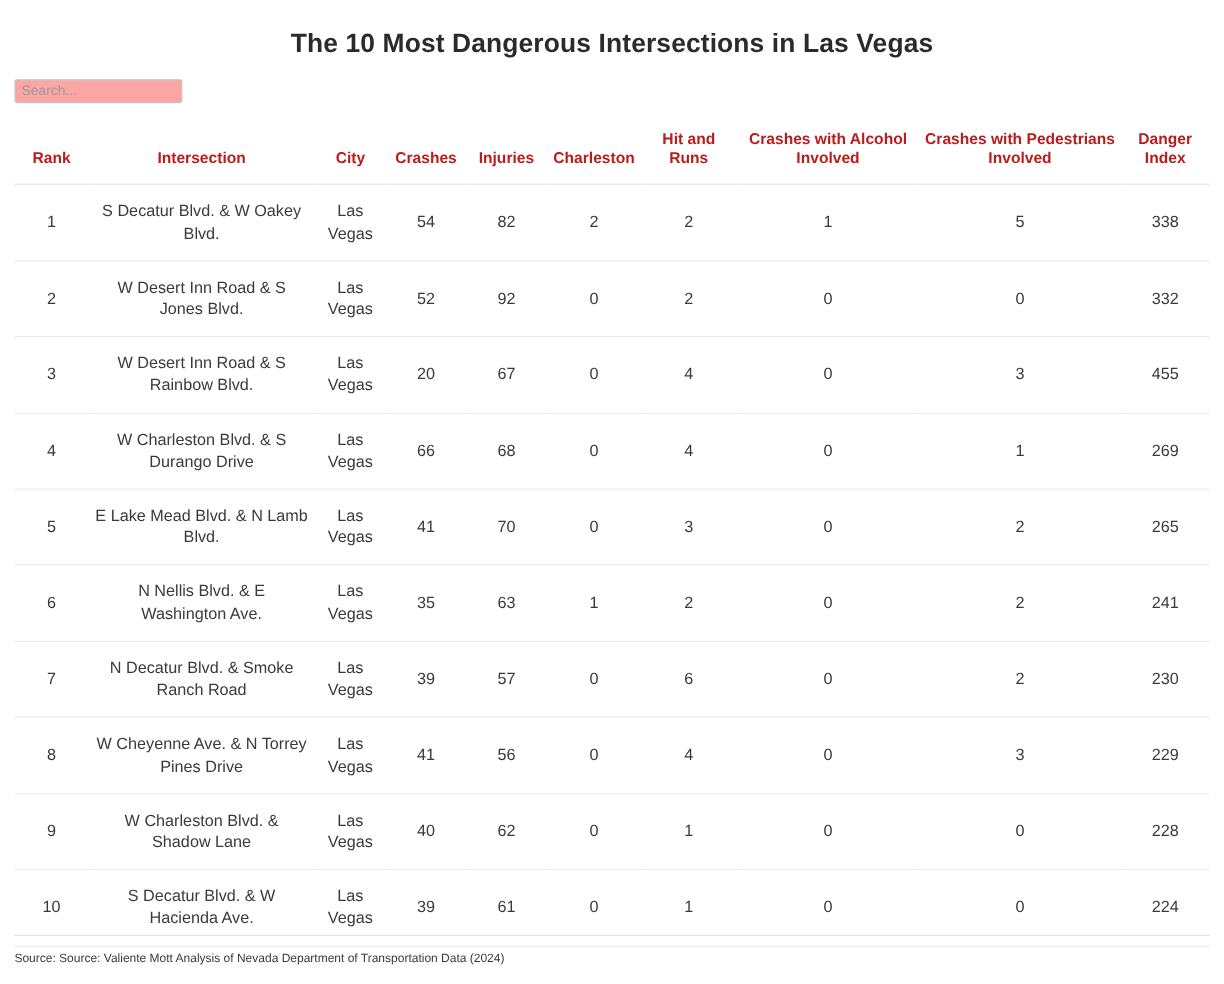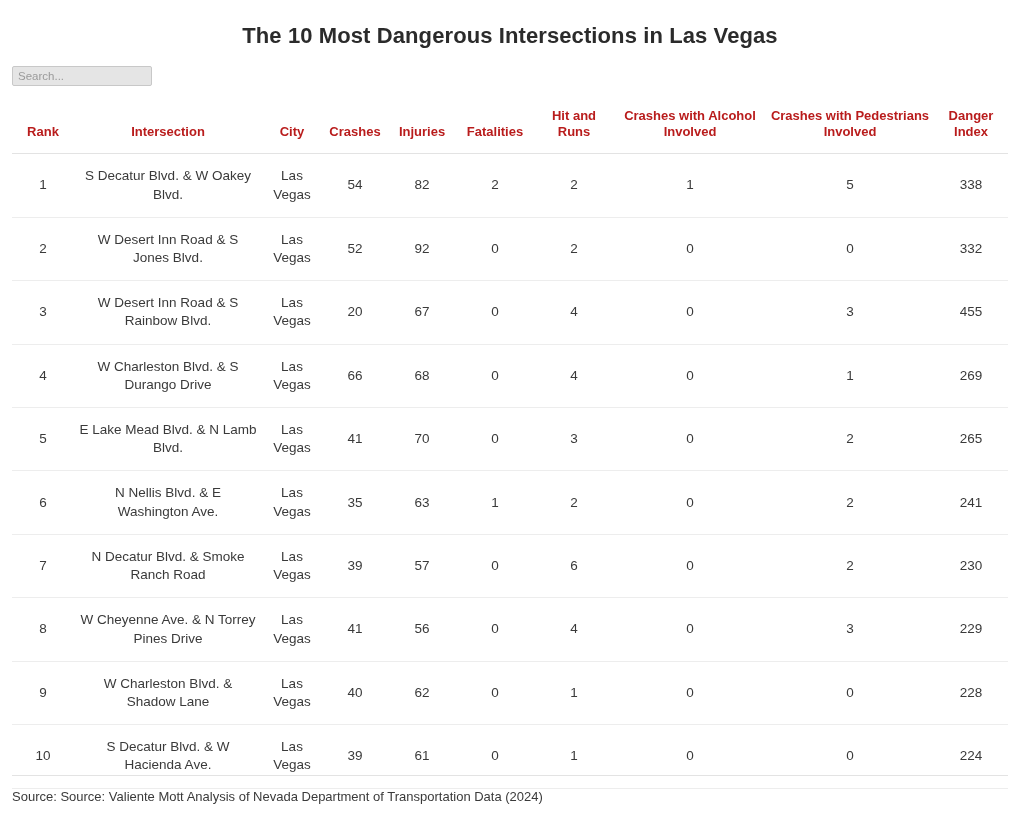--- a/index.html
+++ b/index.html
@@ -56,7 +56,7 @@
     padding: 2px 5px;
     border: 1px solid #c8c8c8;
     border-radius: 2px;
-    background: #e5e5e5;
+    background: #fca5a5;
     outline: none;
   }
   .search-input::placeholder { color: #9b9b9b; }

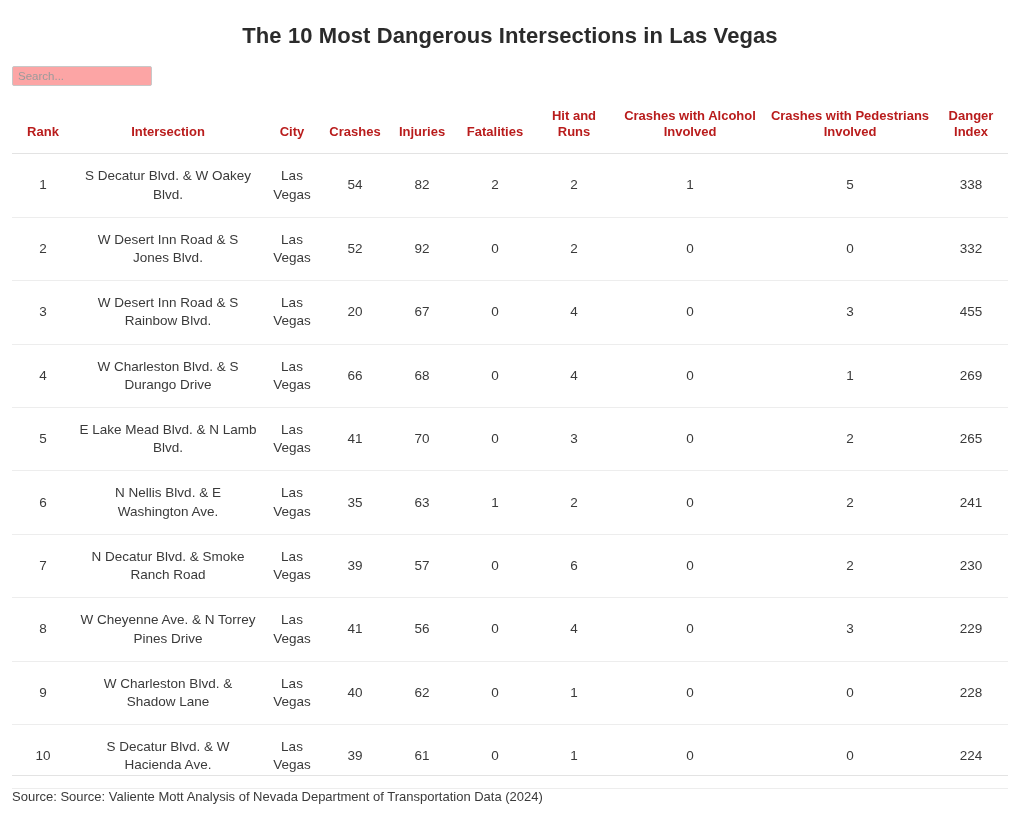--- a/index.html
+++ b/index.html
@@ -163,7 +163,7 @@
           <th>City</th>
           <th>Crashes</th>
           <th>Injuries</th>
-          <th>Fatalities</th>
+          <th>Charleston</th>
           <th>Hit and Runs</th>
           <th>Crashes with Alcohol Involved</th>
           <th>Crashes with Pedestrians Involved</th>

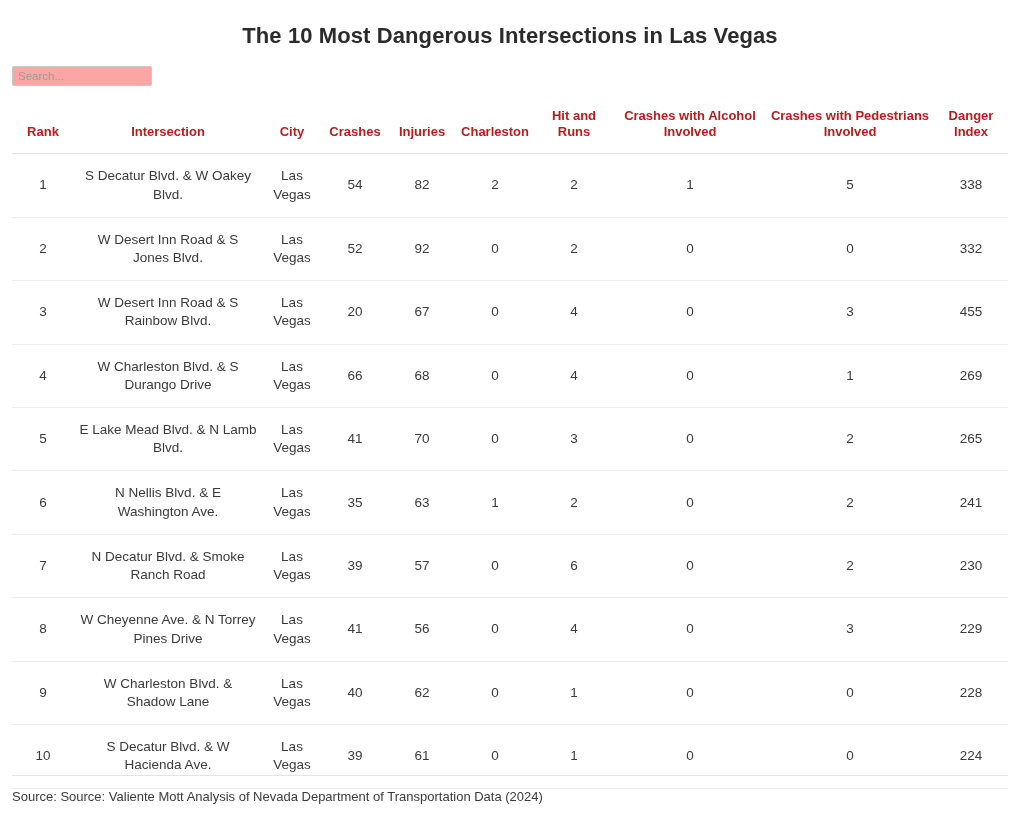--- a/index.html
+++ b/index.html
@@ -122,7 +122,7 @@
     margin: 0;
   }
   .footer-source {
-    font-size: 13px;
+    font-size: 10px;
     color: #3a3a3a;
     padding: 13px 0 14px 0;
     text-align: left;

